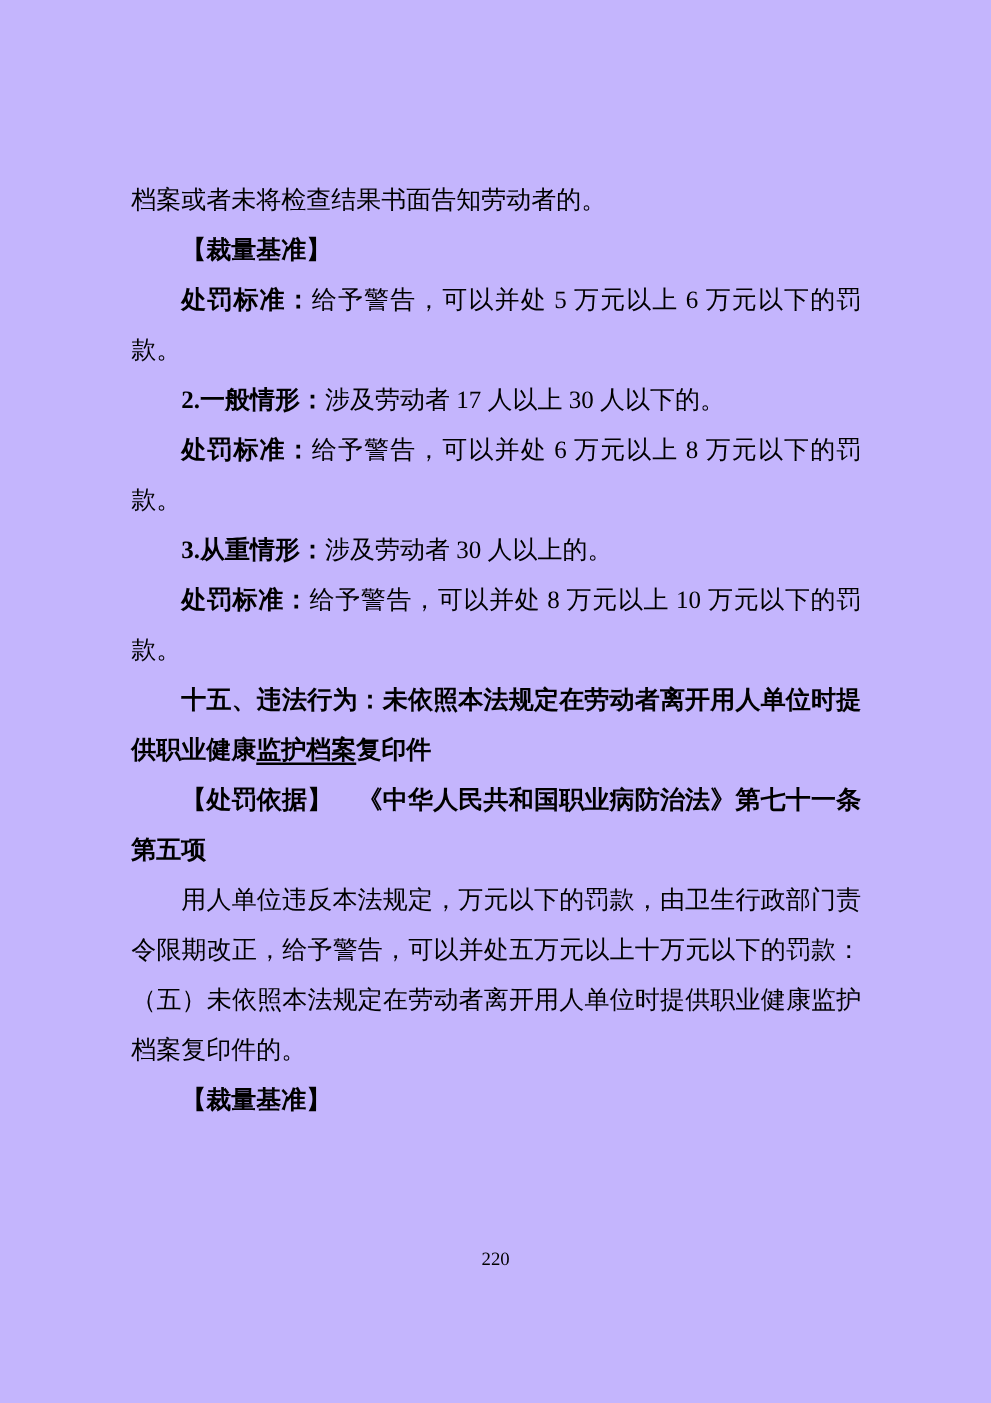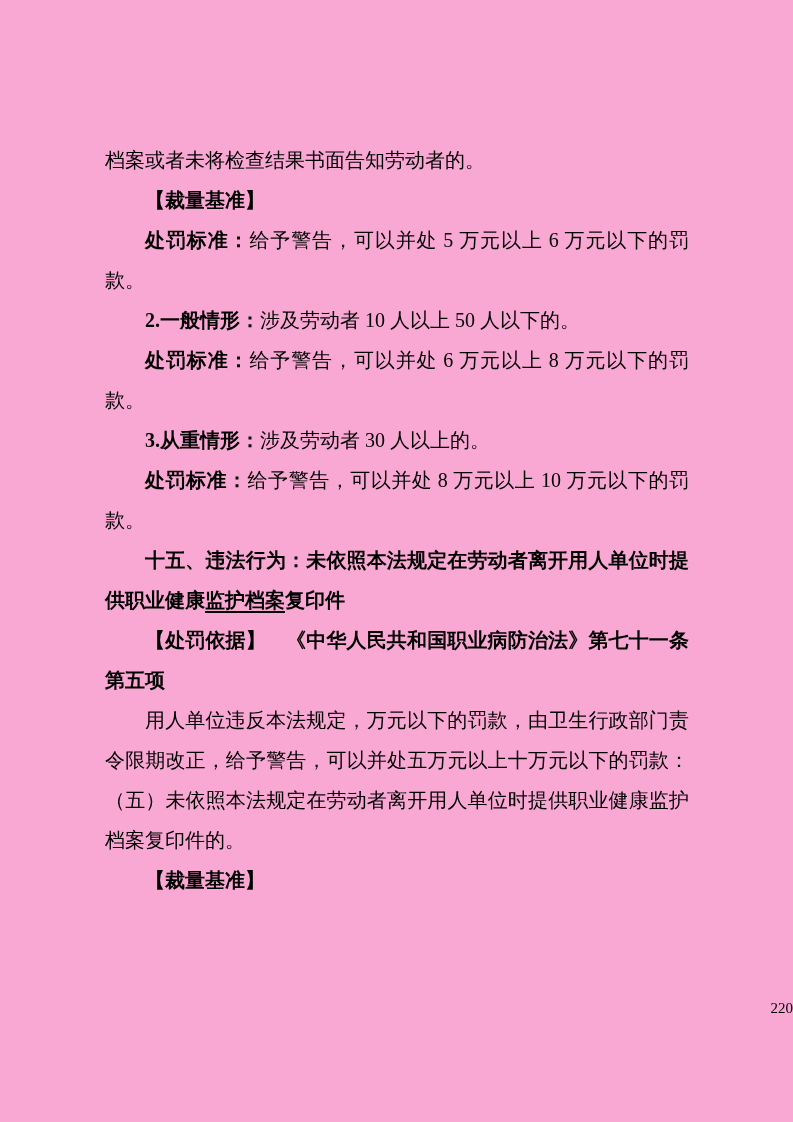--- a/index.html
+++ b/index.html
@@ -20,7 +20,7 @@
     width: 793px;
     height: 1122px;
     padding: 140px 104px 0 105px;
-    background: #f9a8d4;
+    background: #c4b5fd;
     overflow: hidden;
   }
   .doc-body {

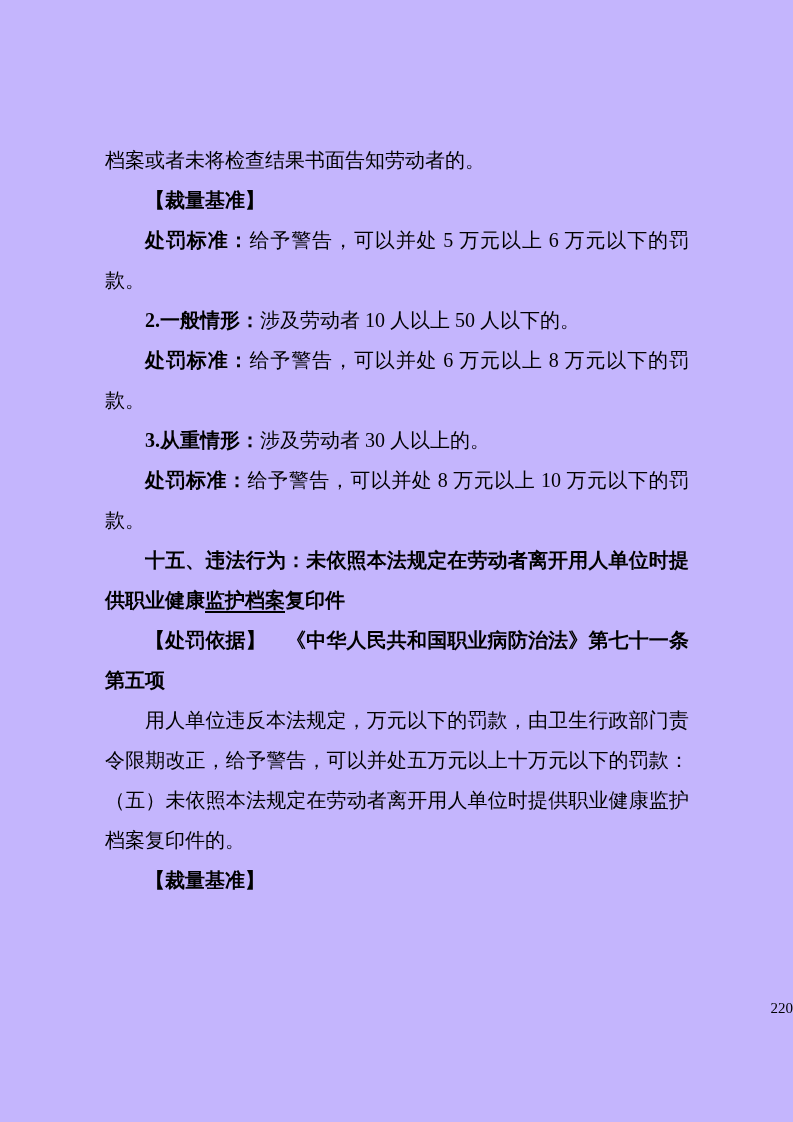--- a/index.html
+++ b/index.html
@@ -61,7 +61,7 @@
       <p class="para"><span>档案或者未将检查结果书面告知劳动者的。</span></p>
       <p class="para indent"><span class="run-bold">【裁量基准】</span></p>
       <p class="para indent"><span class="run-bold">处罚标准：</span><span>给予警告，可以并处 5 万元以上 6 万元以下的罚款。</span></p>
-      <p class="para indent"><span class="run-bold">2.一般情形：</span><span>涉及劳动者 10 人以上 50 人以下的。</span></p>
+      <p class="para indent"><span class="run-bold">2.一般情形：</span><span>涉及劳动者 17 人以上 30 人以下的。</span></p>
       <p class="para indent"><span class="run-bold">处罚标准：</span><span>给予警告，可以并处 6 万元以上 8 万元以下的罚款。</span></p>
       <p class="para indent"><span class="run-bold">3.从重情形：</span><span>涉及劳动者 30 人以上的。</span></p>
       <p class="para indent"><span class="run-bold">处罚标准：</span><span>给予警告，可以并处 8 万元以上 10 万元以下的罚款。</span></p>

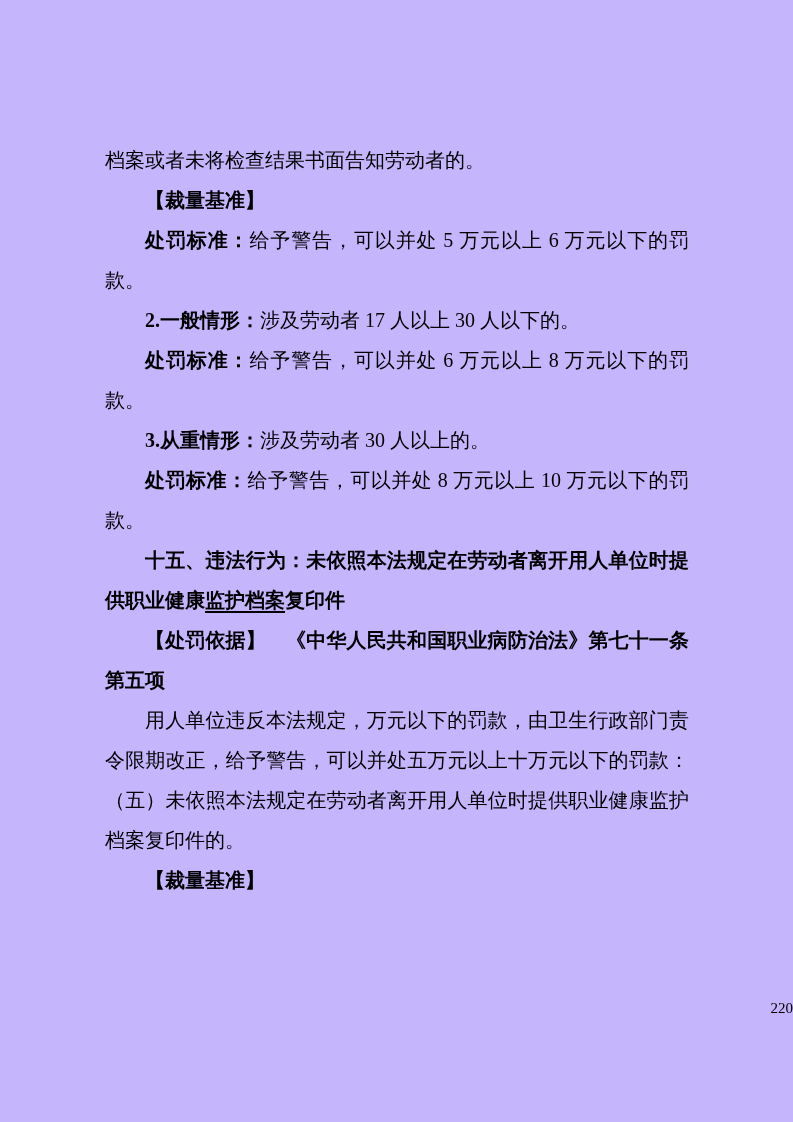--- a/index.html
+++ b/index.html
@@ -48,7 +48,7 @@
     top: 998px;
     left: 0;
     width: 793px;
-    text-align: right;
+    text-align: center;
     font-size: 15px;
     line-height: 20px;
   }

